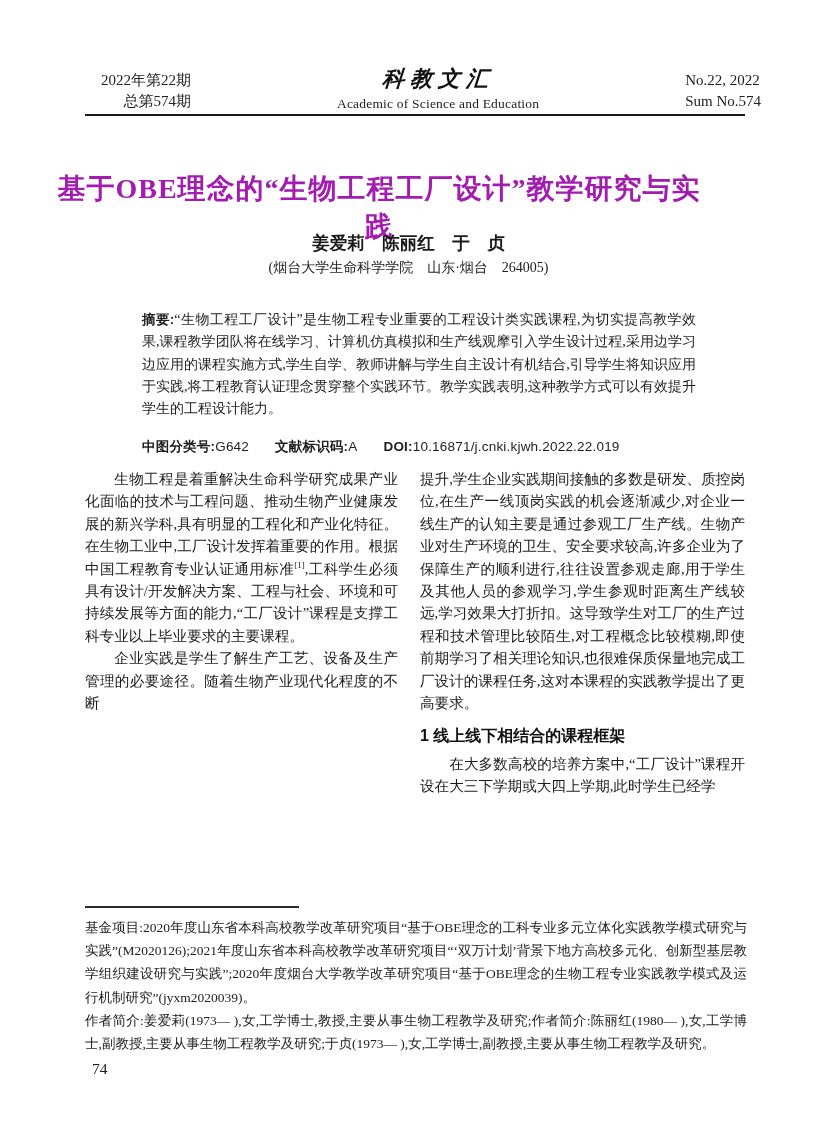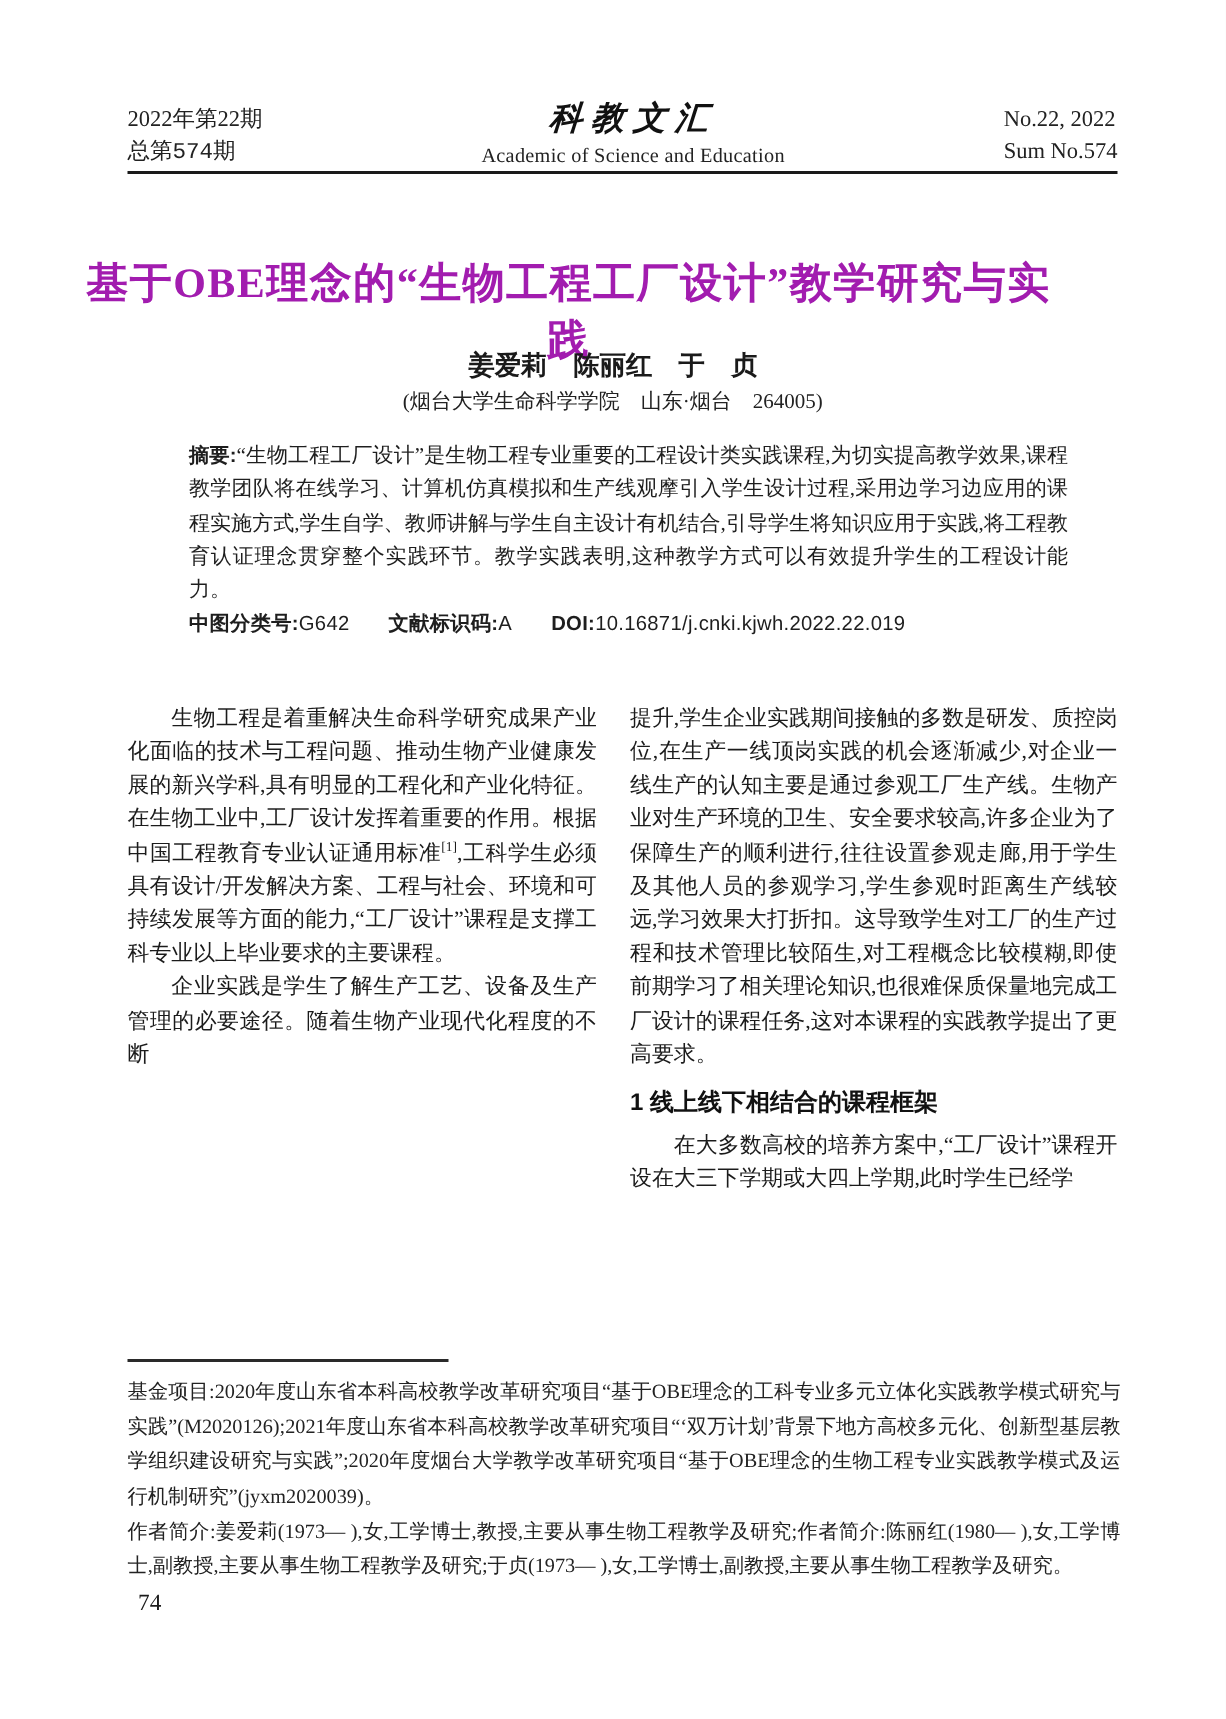--- a/index.html
+++ b/index.html
@@ -18,7 +18,7 @@
 
   
   .header {
-    position: absolute; top: 70px; left: 85px; width: 660px;
+    position: absolute; top: 70px; left: 101px; width: 660px;
     display: flex; justify-content: space-between; align-items: flex-start;
   }
   .header-left, .header-right {

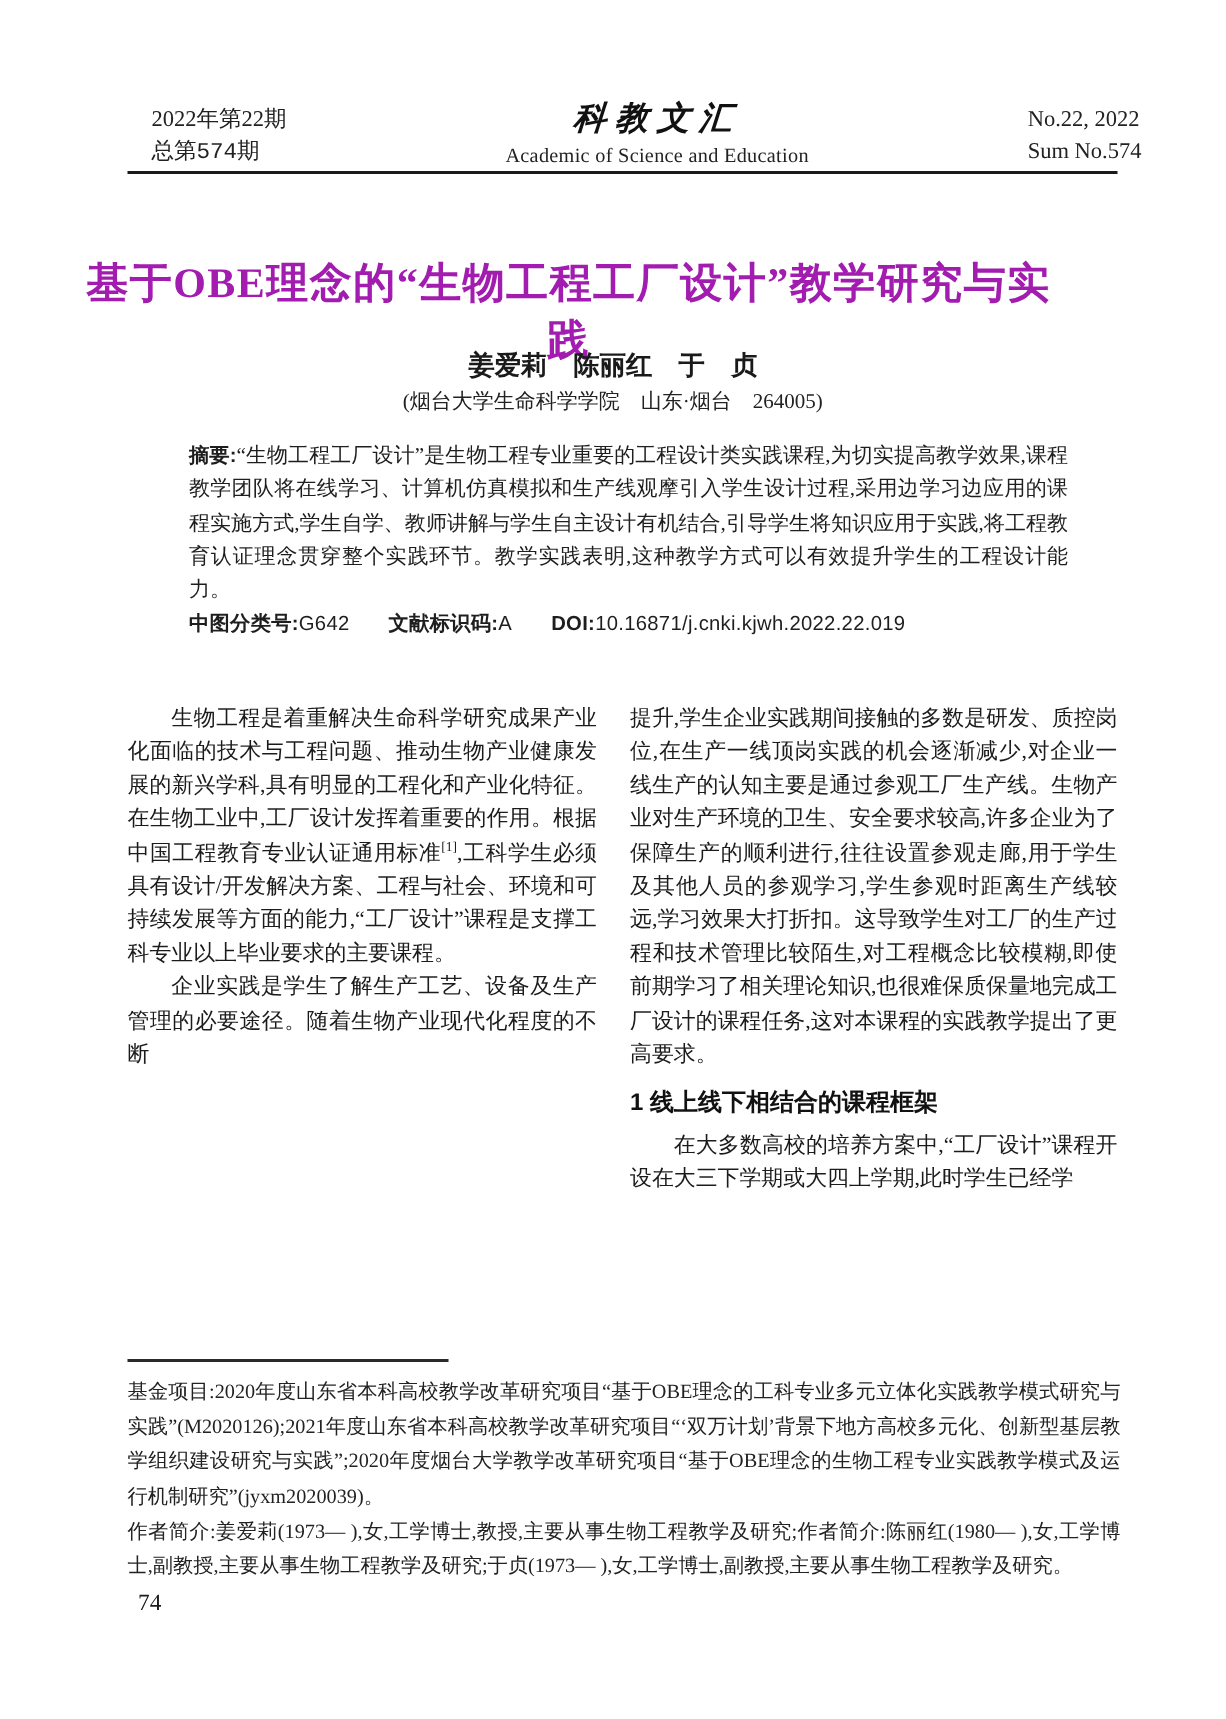--- a/index.html
+++ b/index.html
@@ -24,7 +24,7 @@
   .header-left, .header-right {
     font-size: 15px; line-height: 21px; color: #222;
   }
-  .header-left .line2 { text-align: left; font-family: Liberation Mono, monospace; }
+  .header-left .line2 { text-align: right; }
   .header-center { text-align: center; margin-top: -6px; }
   .logo-cn {
     font-size: 22px; font-weight: bold; font-style: italic;

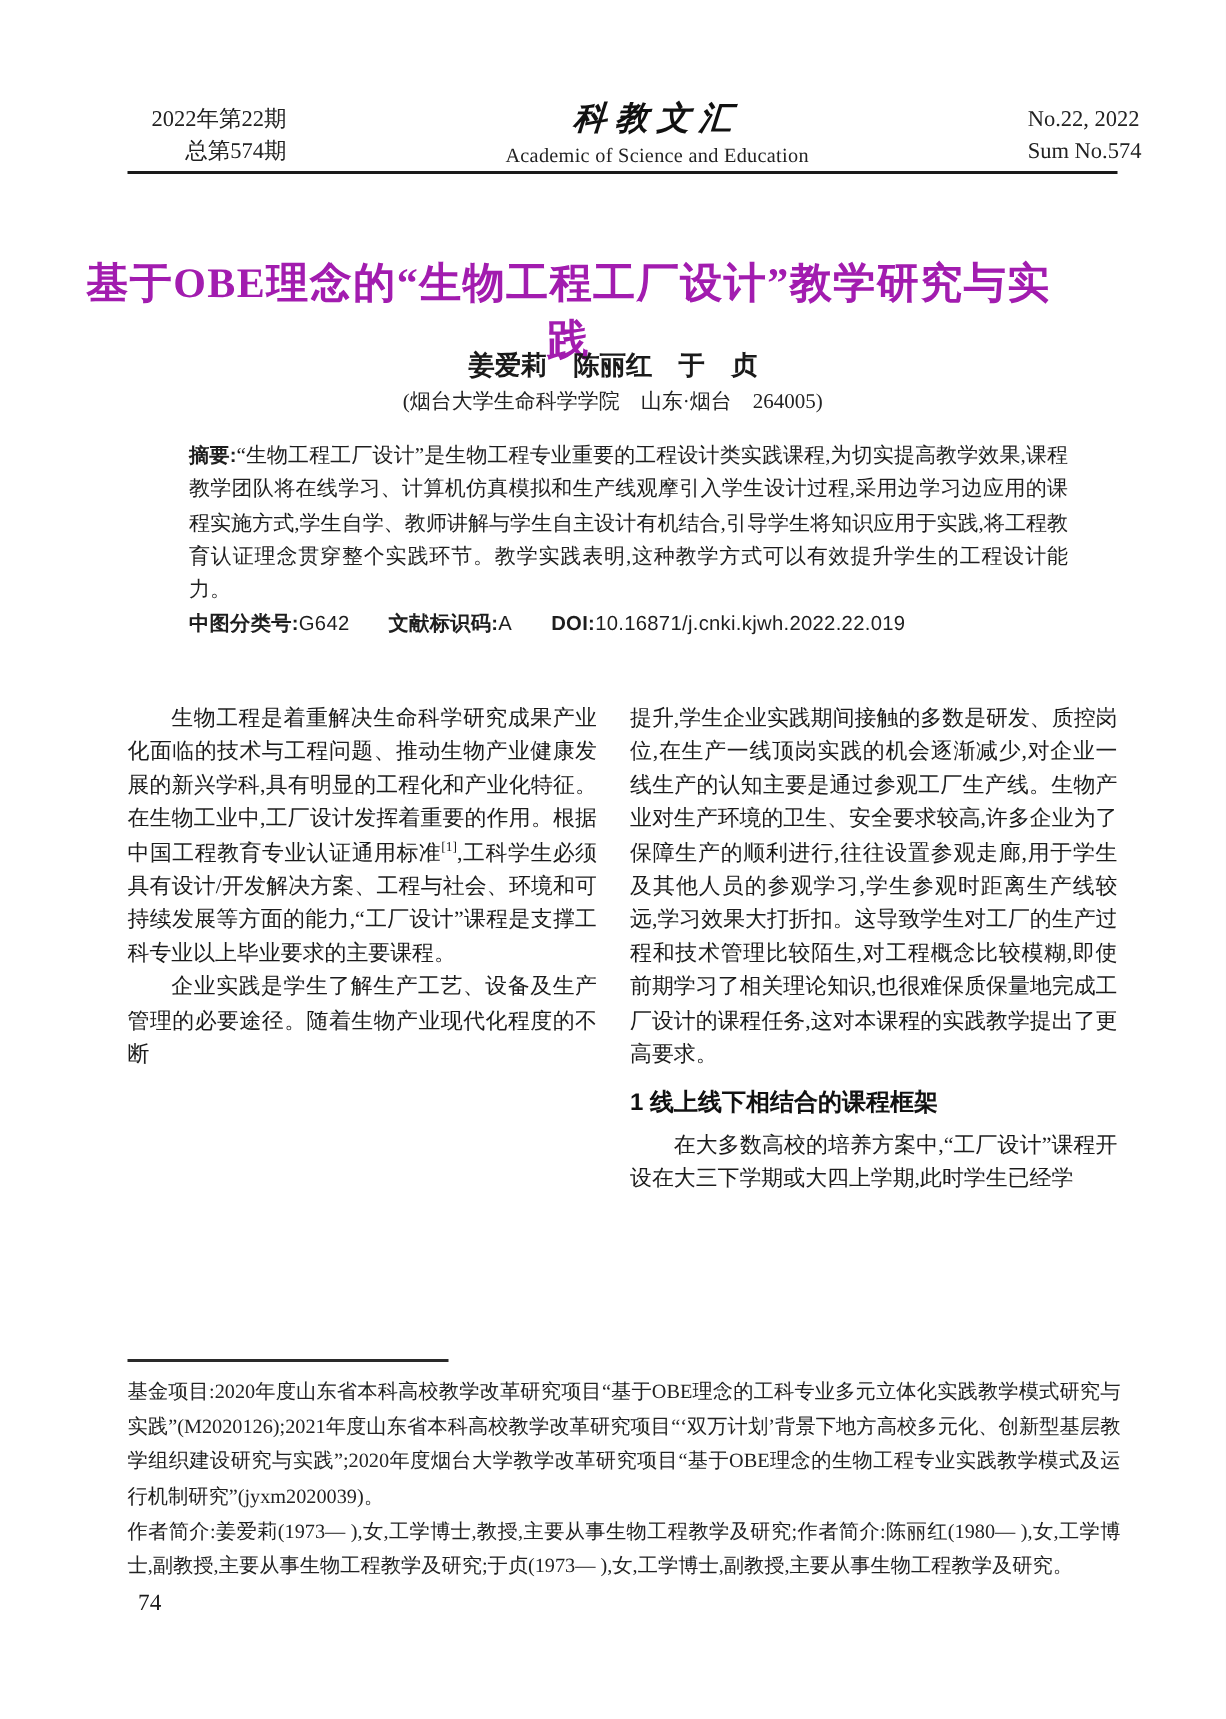--- a/index.html
+++ b/index.html
@@ -58,7 +58,7 @@
     position: absolute; top: 293px; left: 126px; width: 586px;
     font-size: 14px; line-height: 22.3px; text-align: justify;
   }
-  .meta p { margin: 0; }
+  .meta p { margin: 16px; }
   .label-bold {
     font-family: "Liberation Sans", "DejaVu Sans", sans-serif;
     font-weight: bold; font-size: 13.5px;

